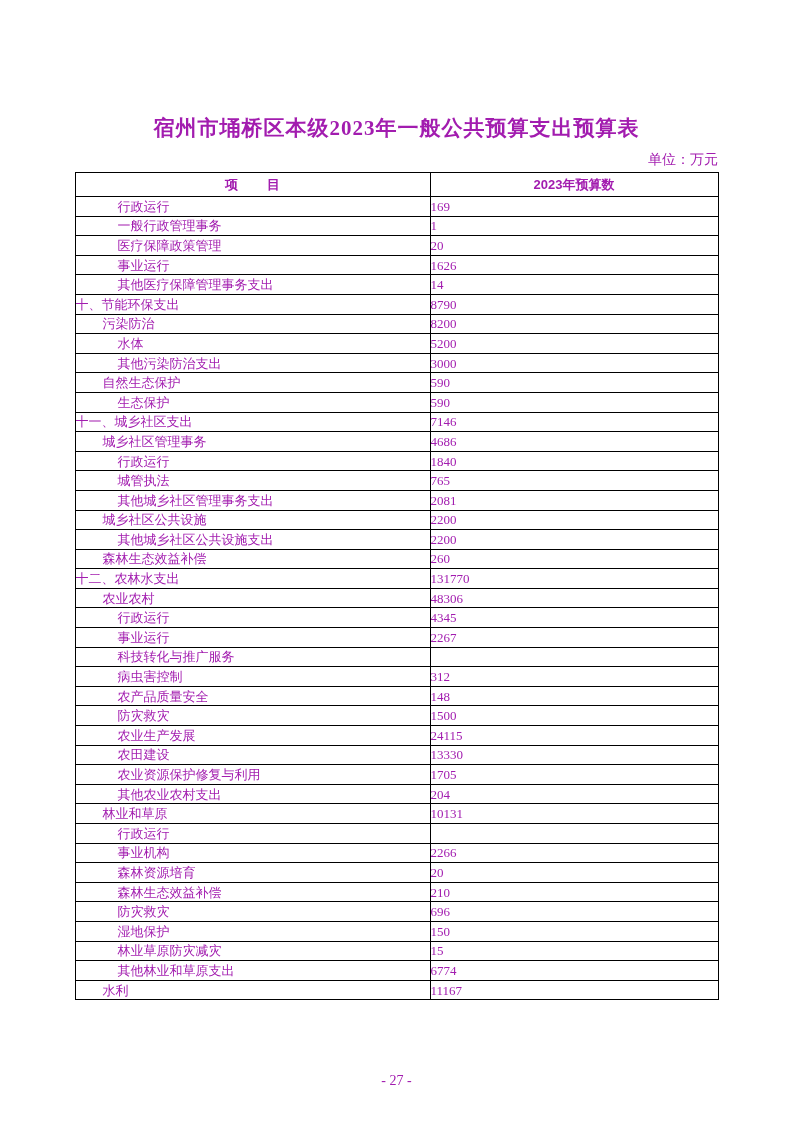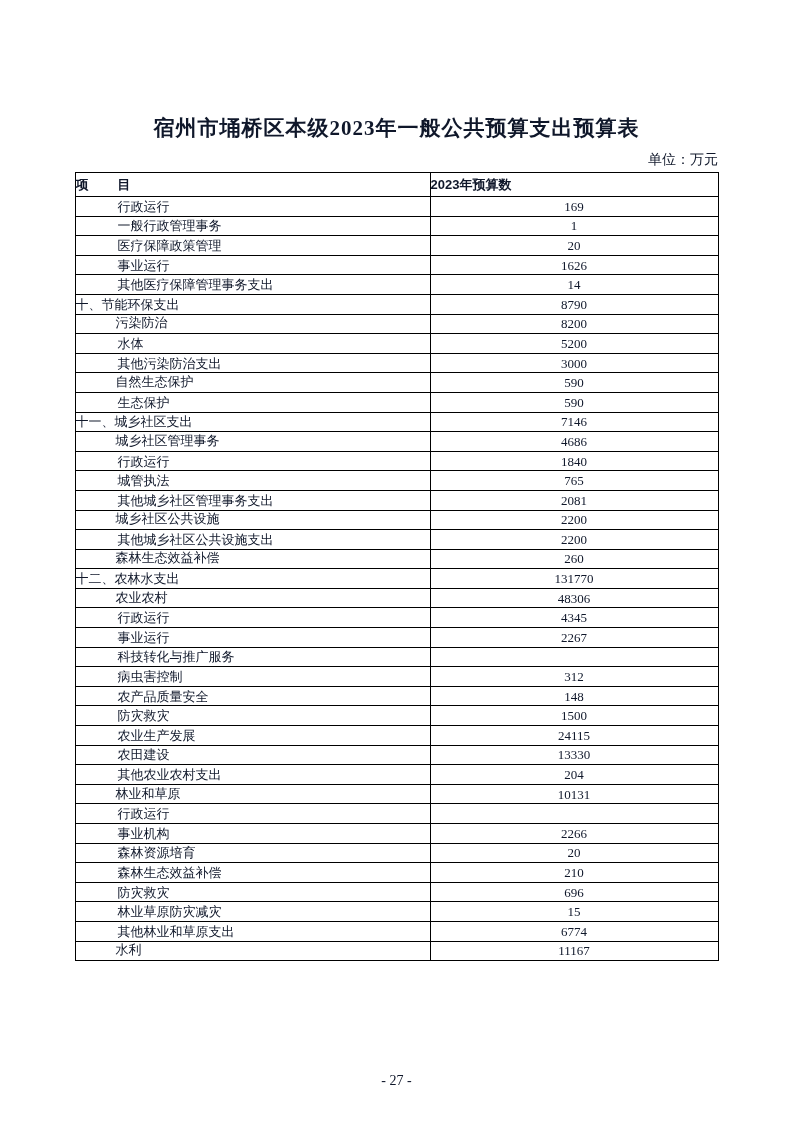--- a/index.html
+++ b/index.html
@@ -9,7 +9,7 @@
     height: 1122px;
     position: relative;
     background: #ffffff;
-    color: #0f172a;
+    color: #a21caf;
     font-family: "Liberation Serif", "DejaVu Serif", serif;
     overflow: hidden;
   }

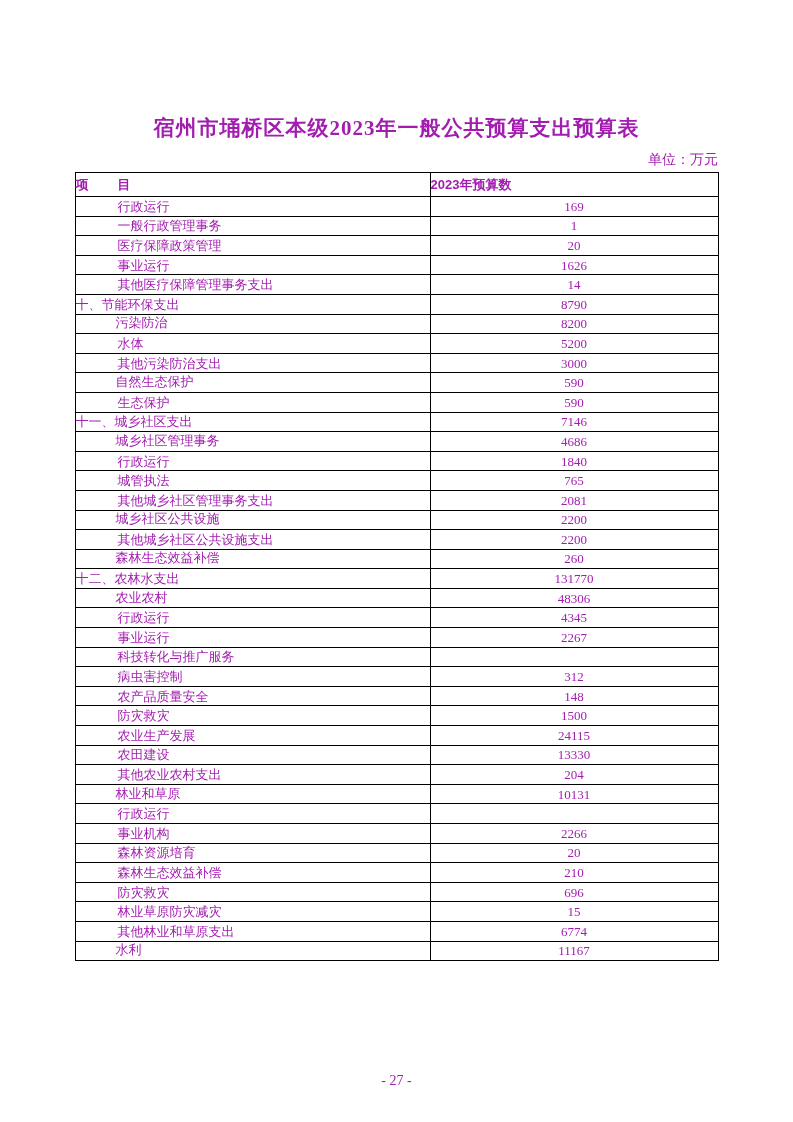--- a/index.html
+++ b/index.html
@@ -41,7 +41,7 @@
     padding: 0;
     font-size: 13px;
     font-weight: bold;
-    text-align: left;
+    text-align: center;
     white-space: pre;
     font-family: "Liberation Sans", "DejaVu Sans", sans-serif;
   }

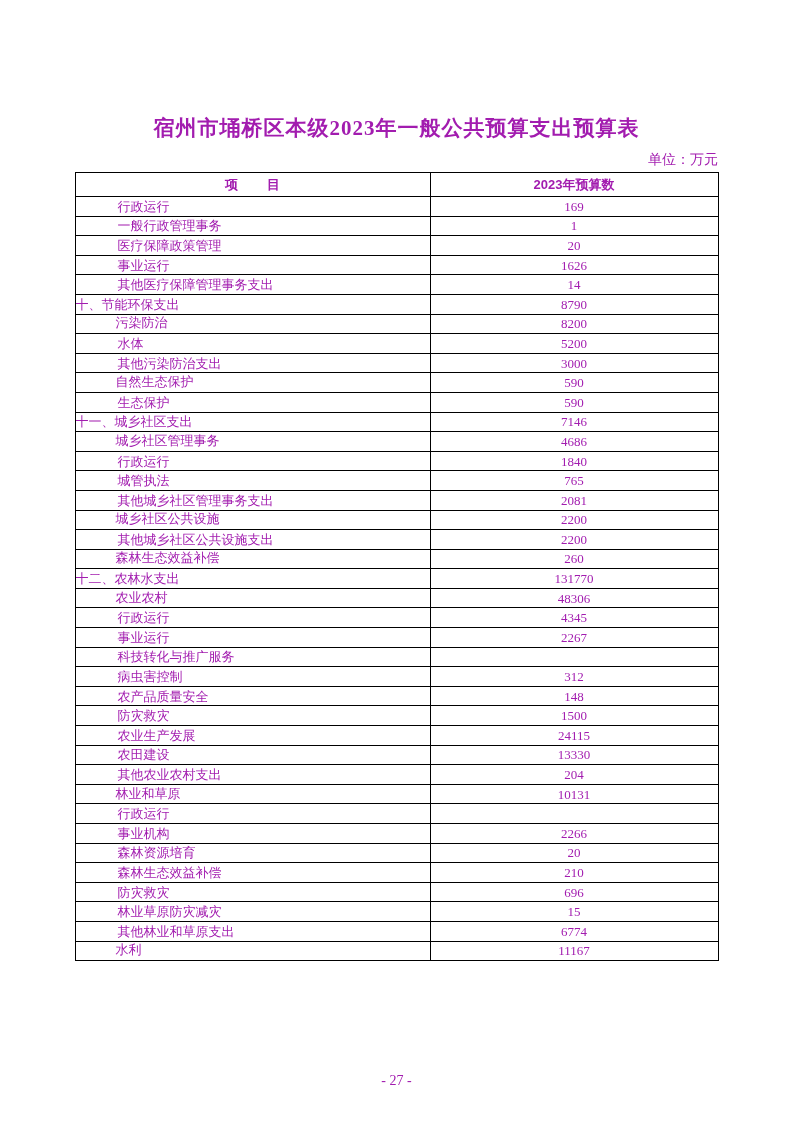--- a/index.html
+++ b/index.html
@@ -57,7 +57,7 @@
   td.item { text-align: left; padding-left: 11px; }
   td.item.indent-1 { padding-left: 40px; font-family: Liberation Mono, monospace; }
   td.item.indent-2 { padding-left: 42px; }
-  td.value { text-align: center; }
+  td.value { }
   .page-number {
     position: absolute;
     bottom: 33px;

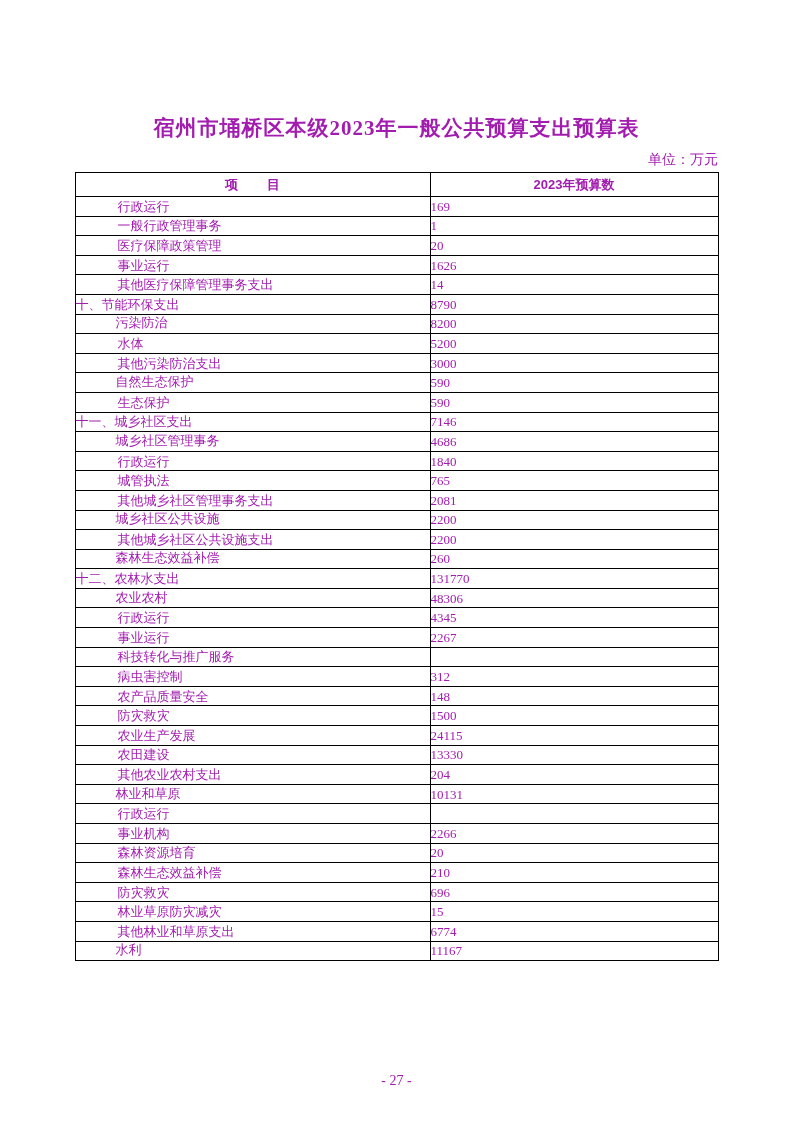--- a/index.html
+++ b/index.html
@@ -55,7 +55,7 @@
     white-space: nowrap;
   }
   td.item { text-align: left; padding-left: 11px; }
-  td.item.indent-1 { padding-left: 40px; font-family: Liberation Mono, monospace; }
+  td.item.indent-1 { padding-left: 27px; }
   td.item.indent-2 { padding-left: 42px; }
   td.value { }
   .page-number {

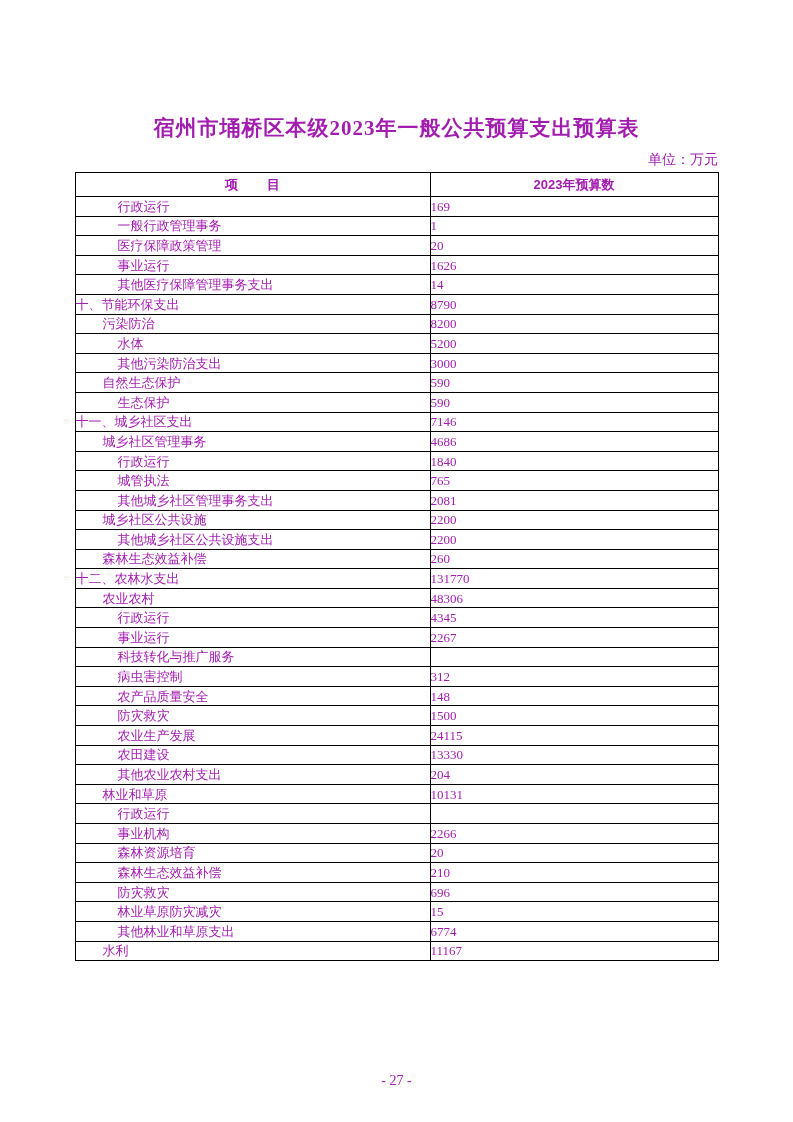--- a/index.html
+++ b/index.html
@@ -202,6 +202,10 @@
           <td class="value">13330</td>
         </tr>
         <tr>
+          <td class="item indent-2">农业资源保护修复与利用</td>
+          <td class="value">1705</td>
+        </tr>
+        <tr>
           <td class="item indent-2">其他农业农村支出</td>
           <td class="value">204</td>
         </tr>

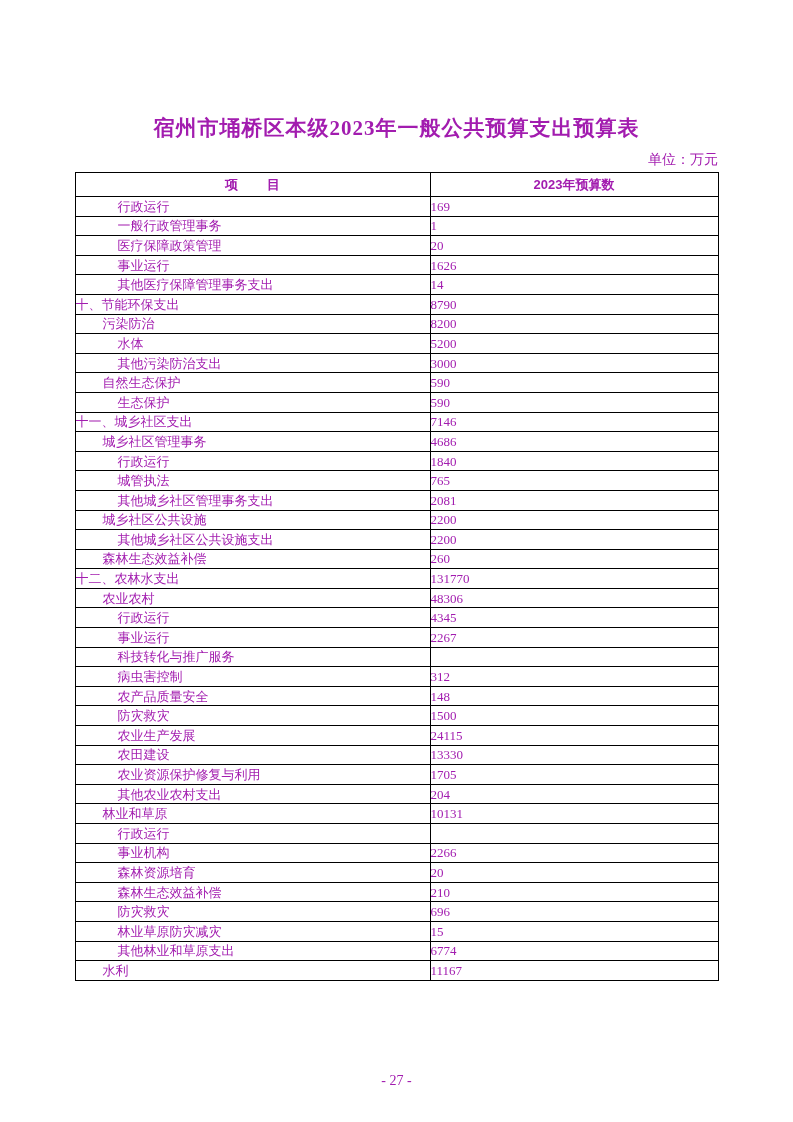--- a/index.html
+++ b/index.html
@@ -234,6 +234,10 @@
           <td class="value">696</td>
         </tr>
         <tr>
+          <td class="item indent-2">湿地保护</td>
+          <td class="value">150</td>
+        </tr>
+        <tr>
           <td class="item indent-2">林业草原防灾减灾</td>
           <td class="value">15</td>
         </tr>

